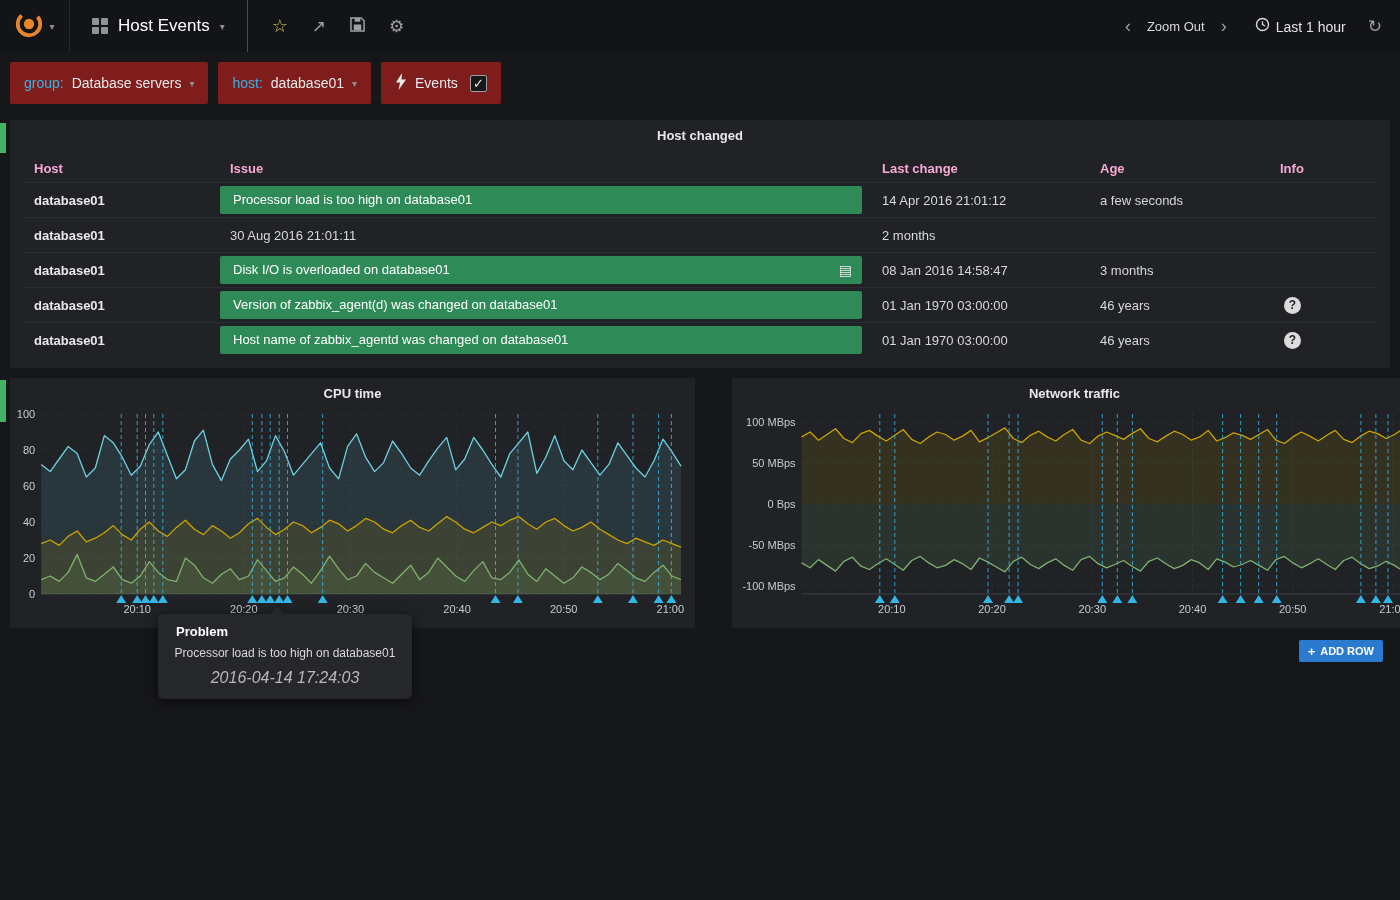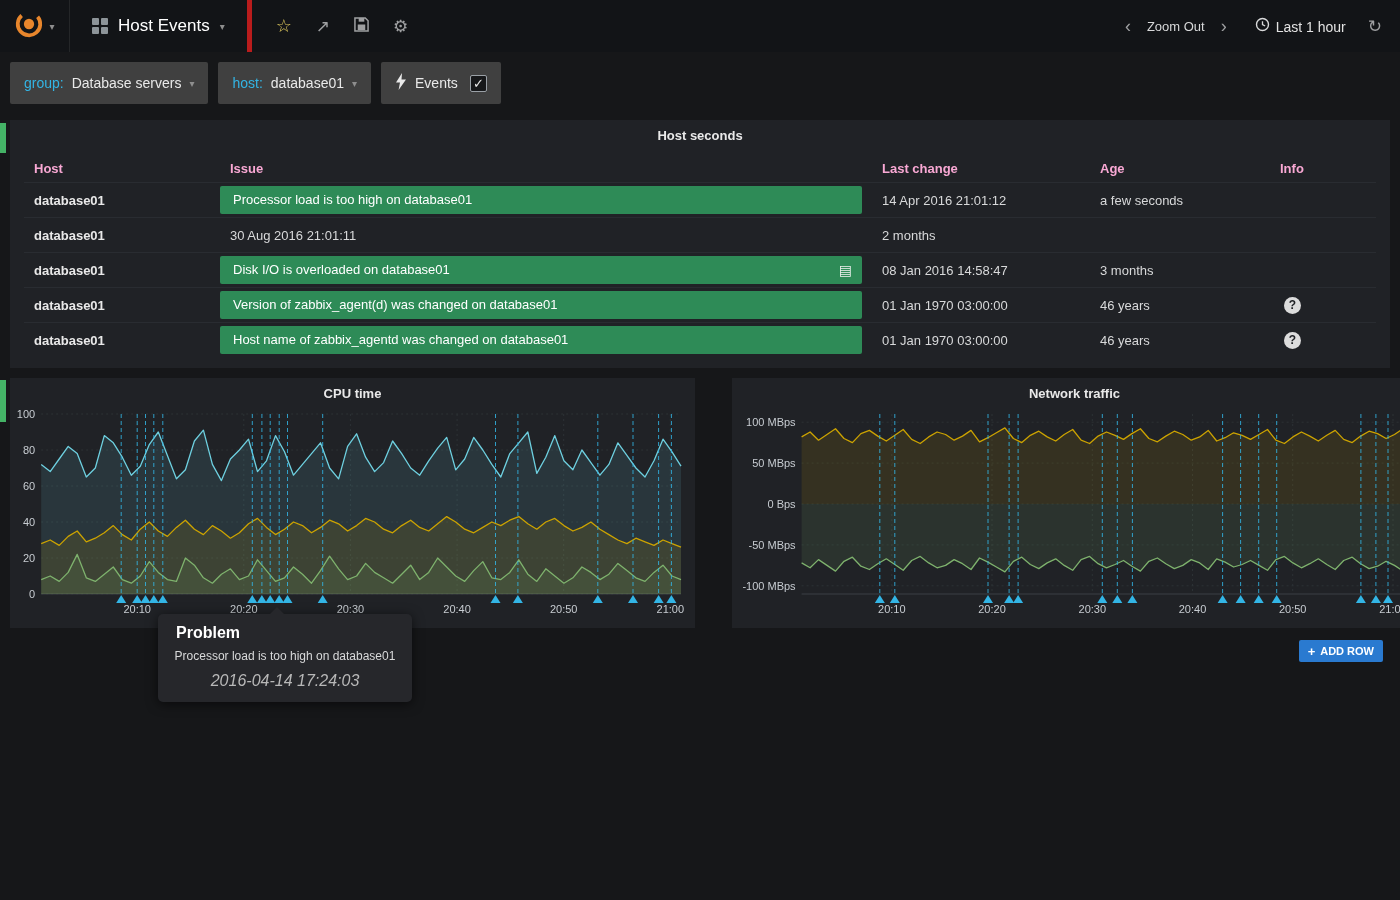--- a/index.html
+++ b/index.html
@@ -9,7 +9,7 @@
   
   .navbar{position:absolute;top:0;left:0;width:1400px;height:52px;background:#121417;display:flex;align-items:center;}
   .logo-box{width:70px;height:52px;display:flex;align-items:center;justify-content:center;gap:5px;border-right:1px solid #242628;cursor:pointer;}
-  .nav-title-box{display:flex;align-items:center;gap:10px;padding:0 22px;height:52px;border-right:5px solid #b91c1c;cursor:pointer;}
+  .nav-title-box{display:flex;align-items:center;gap:10px;padding:0 22px;height:52px;border-right:1px solid #b91c1c;cursor:pointer;}
   .grid-icon{display:grid;grid-template-columns:7px 7px;grid-gap:2px;}
   .grid-icon span{width:7px;height:7px;background:#8d9499;border-radius:1px;}
   .nav-title{color:#ffffff;font-size:17px;}

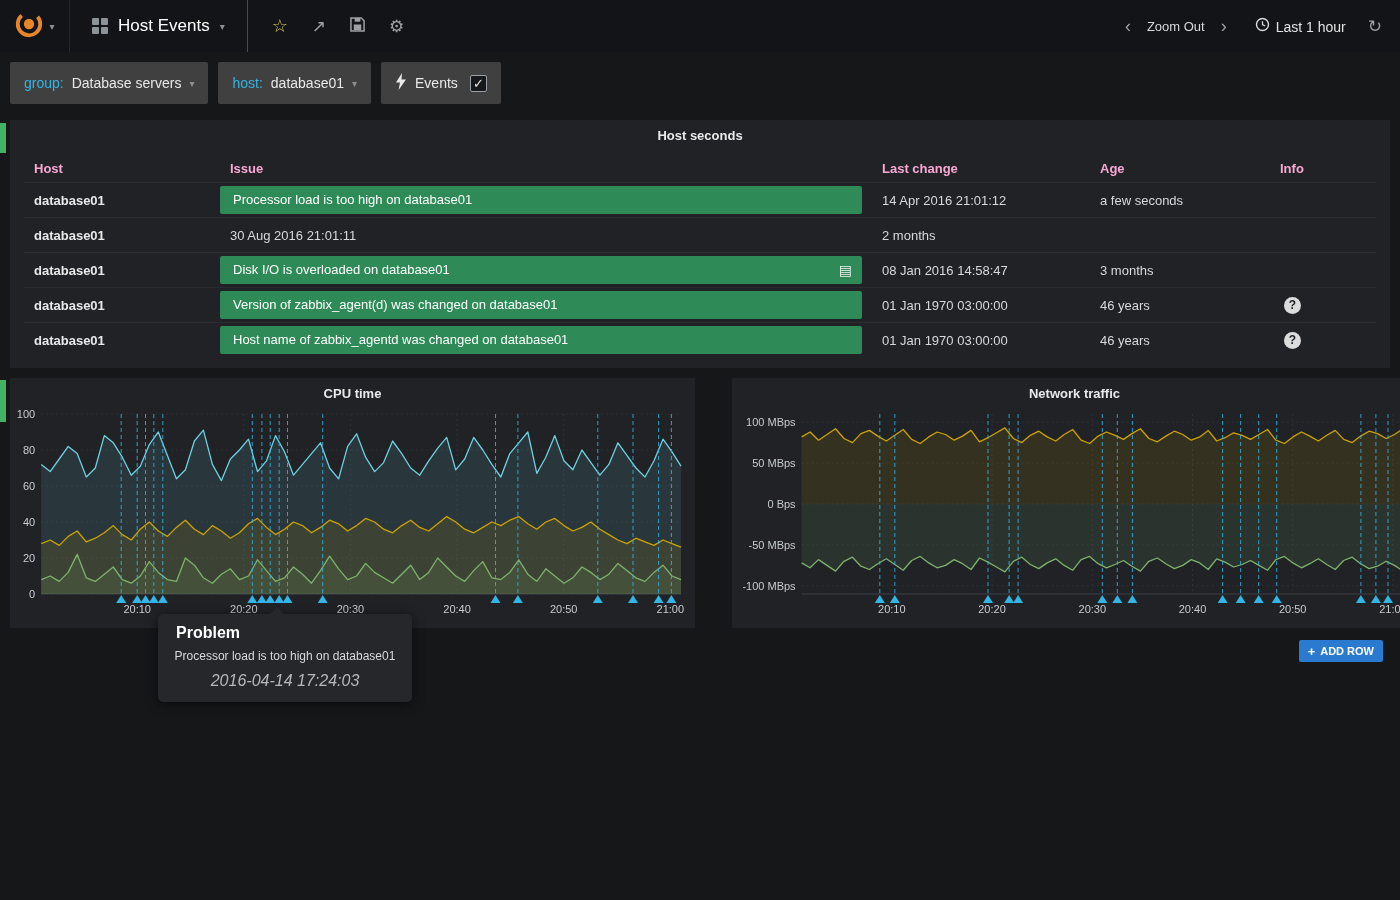--- a/index.html
+++ b/index.html
@@ -24,7 +24,7 @@
 
   
   .submenu{position:absolute;top:62px;left:10px;display:flex;gap:10px;}
-  .var-box{height:42px;background:#404040;display:flex;align-items:center;padding:0 14px;gap:8px;font-size:14px;cursor:pointer;border-radius:2px;justify-content:flex-end;}
+  .var-box{height:42px;background:#7f1d1d;display:flex;align-items:center;padding:0 14px;gap:8px;font-size:14px;cursor:pointer;border-radius:2px;justify-content:flex-end;}
   .var-label{color:#33b5e5;}
   .var-value{color:#e9e9e9;}
   .bolt{width:12px;height:17px;}

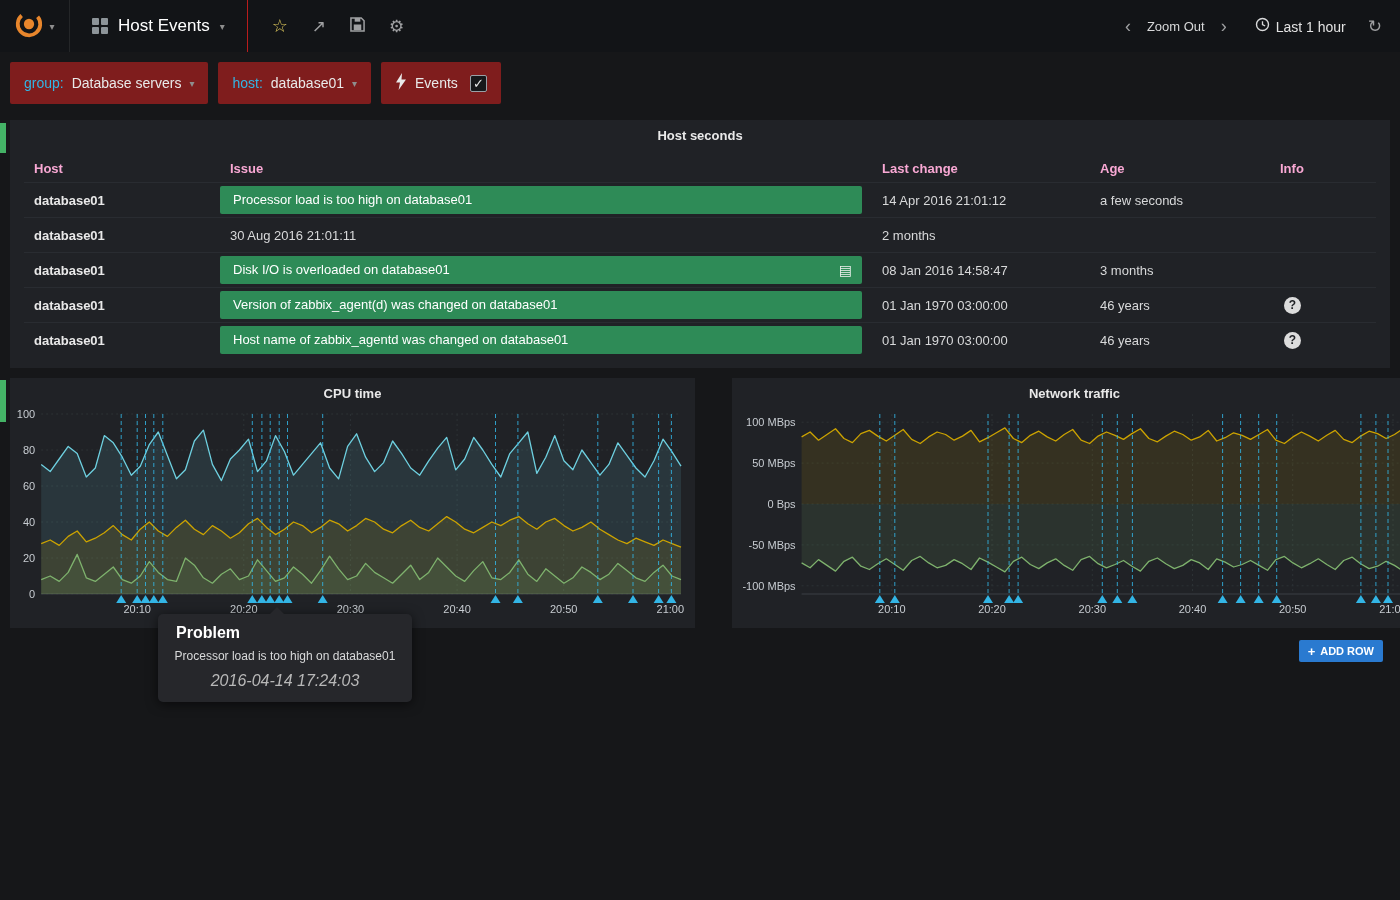--- a/index.html
+++ b/index.html
@@ -146,7 +146,7 @@
 <div class="row-tab" id="tab2"></div>
 
 <div class="panel" id="triggers-panel">
-  <div class="panel-title">Host seconds</div>
+  <div class="panel-title">Host changed</div>
   <div class="table">
     <div class="thead">
       <div>Host</div>

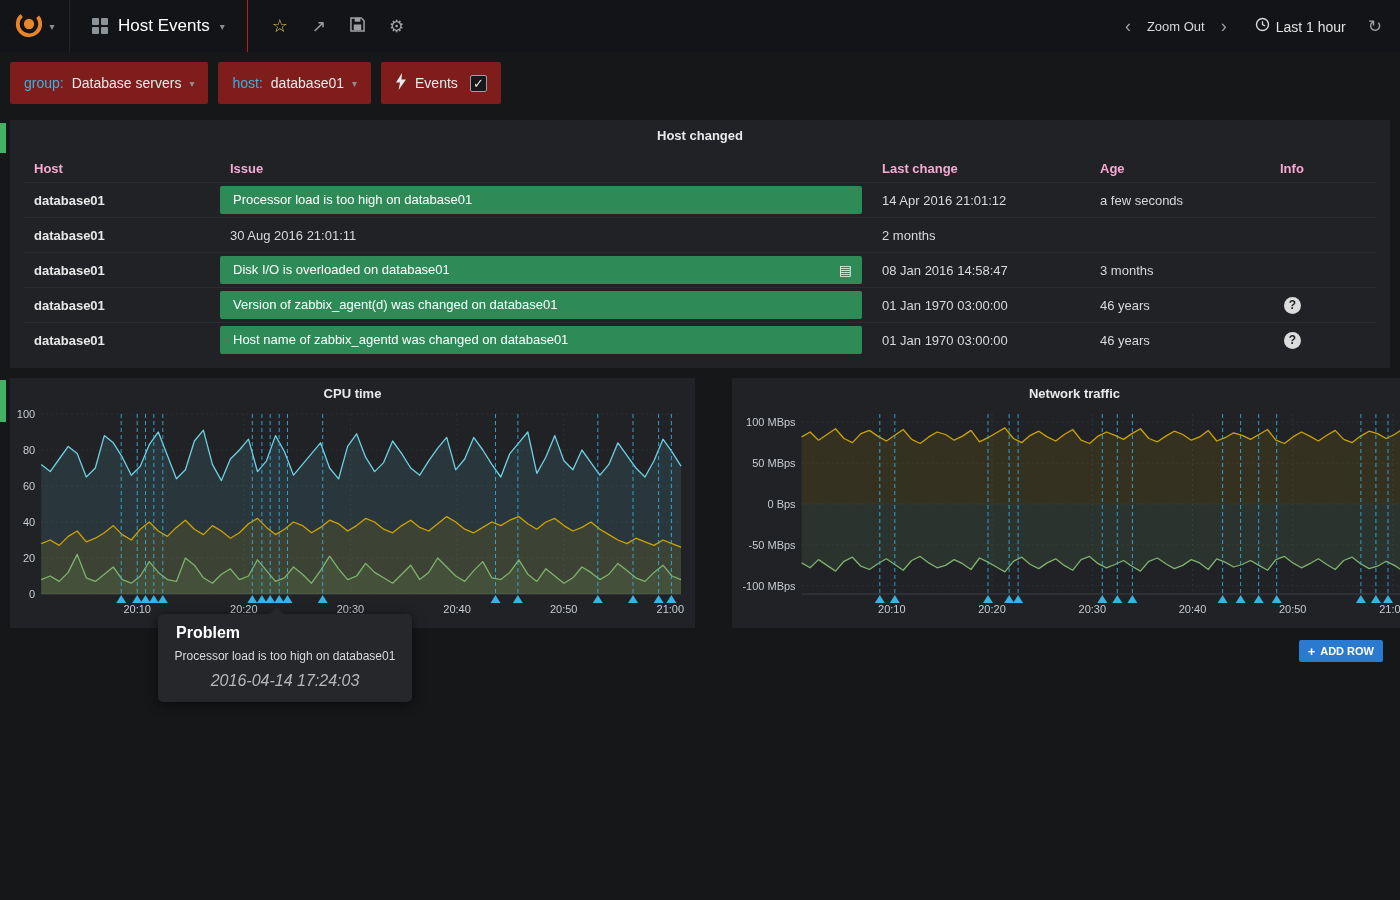--- a/index.html
+++ b/index.html
@@ -58,7 +58,7 @@
   
   #tooltip{position:absolute;left:158px;top:614px;width:254px;background:#26272b;border-radius:5px;padding:10px 14px 12px 14px;box-shadow:0 2px 12px rgba(0,0,0,.6);z-index:6;}
   #tooltip:before{content:"";position:absolute;top:-7px;left:112px;border-left:7px solid transparent;border-right:7px solid transparent;border-bottom:7px solid #26272b;}
-  .tt-title{font-weight:bold;color:#ffffff;font-size:16px;margin-bottom:7px;padding-left:4px;}
+  .tt-title{font-weight:bold;color:#ffffff;font-size:13px;margin-bottom:7px;padding-left:4px;}
   .tt-text{font-size:12px;color:#d8d9da;text-align:center;margin-bottom:9px;}
   .tt-time{font-size:16px;color:#b8b8b8;font-style:italic;text-align:center;}
 

